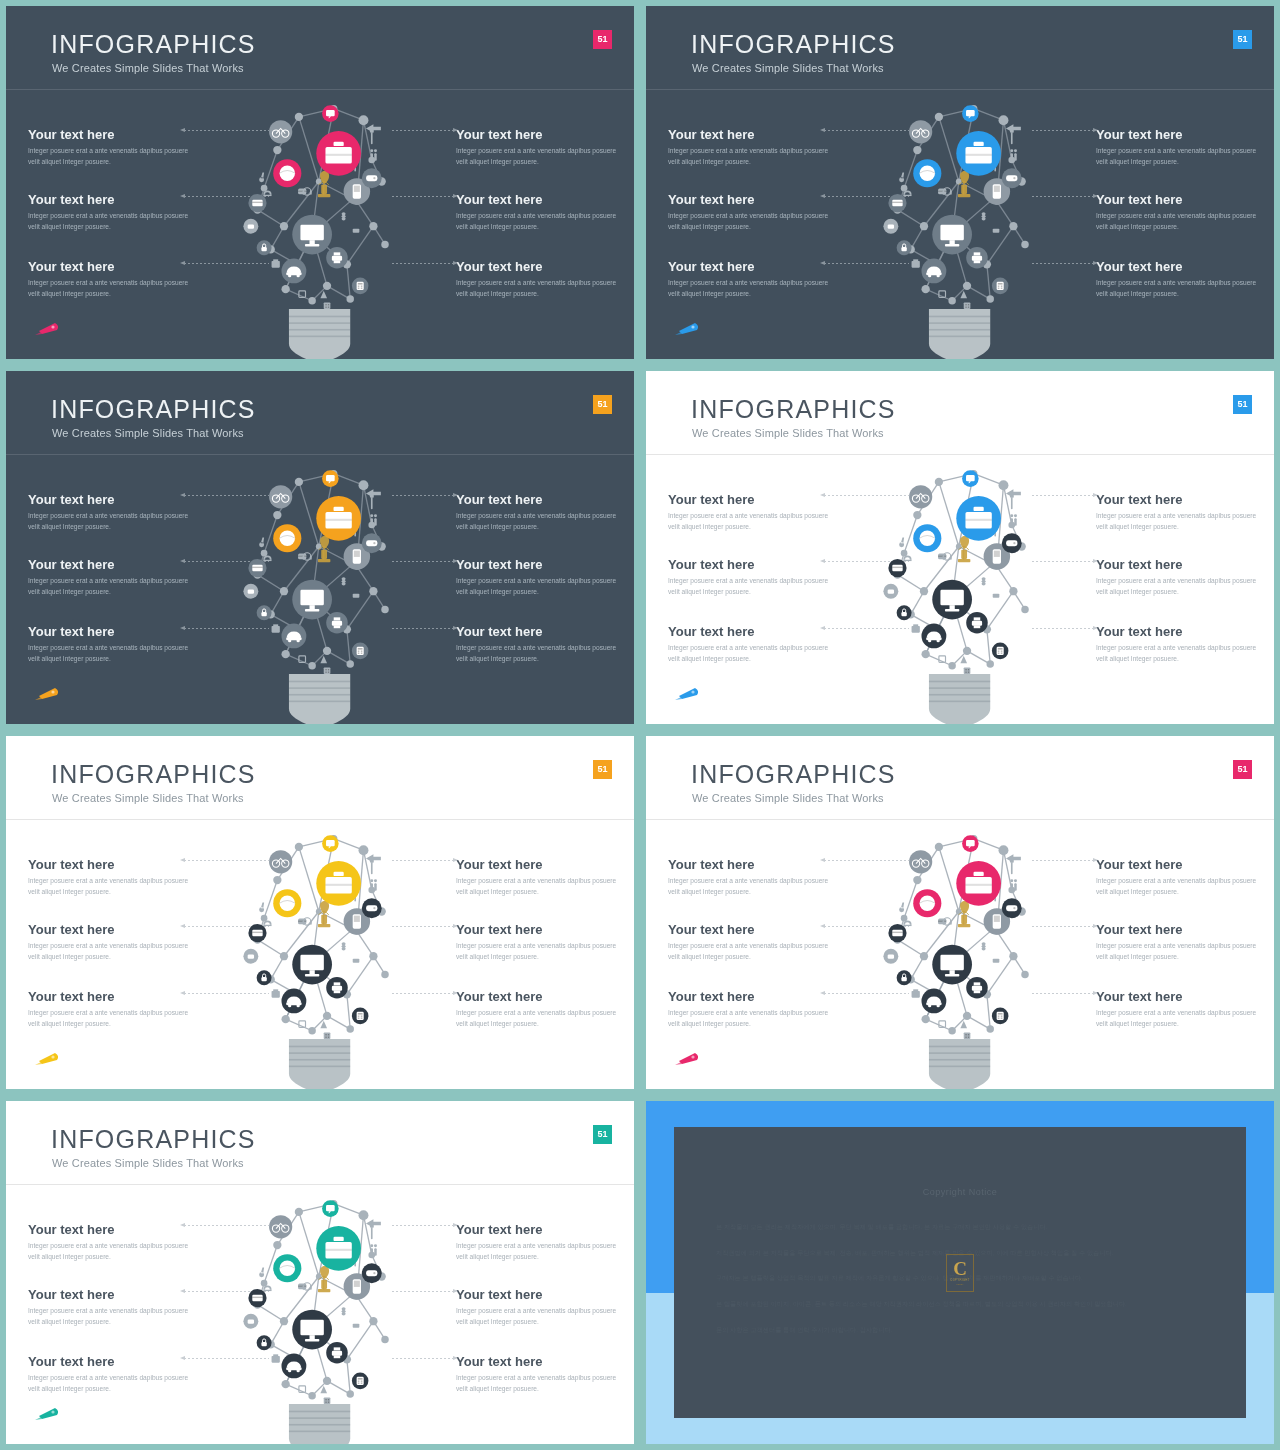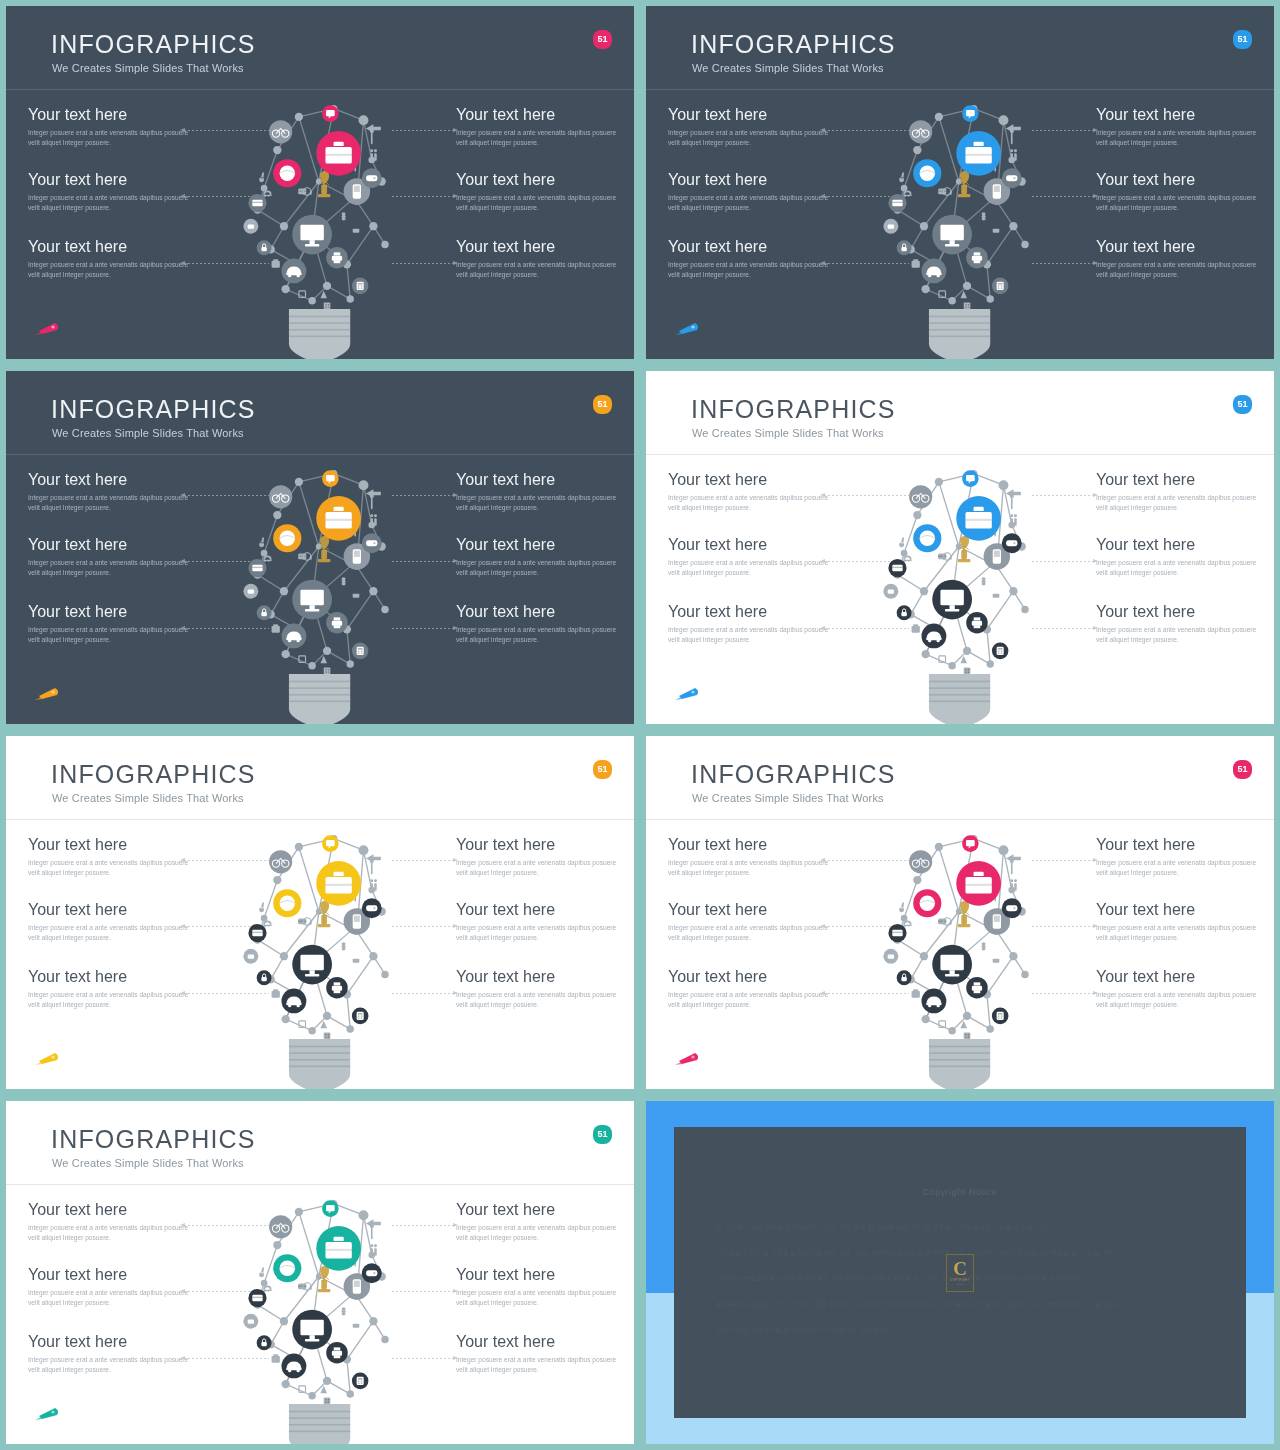--- a/index.html
+++ b/index.html
@@ -47,7 +47,7 @@
 
   .badge {
     position: absolute; right: 22px; top: 24px;
-    width: 19px; height: 19px; border-radius: 8px;
+    width: 19px; height: 19px; border-radius: 0;
     color: #fff; font-size: 9px; font-weight: 700;
     display: flex; align-items: center; justify-content: center;
     line-height: 1;

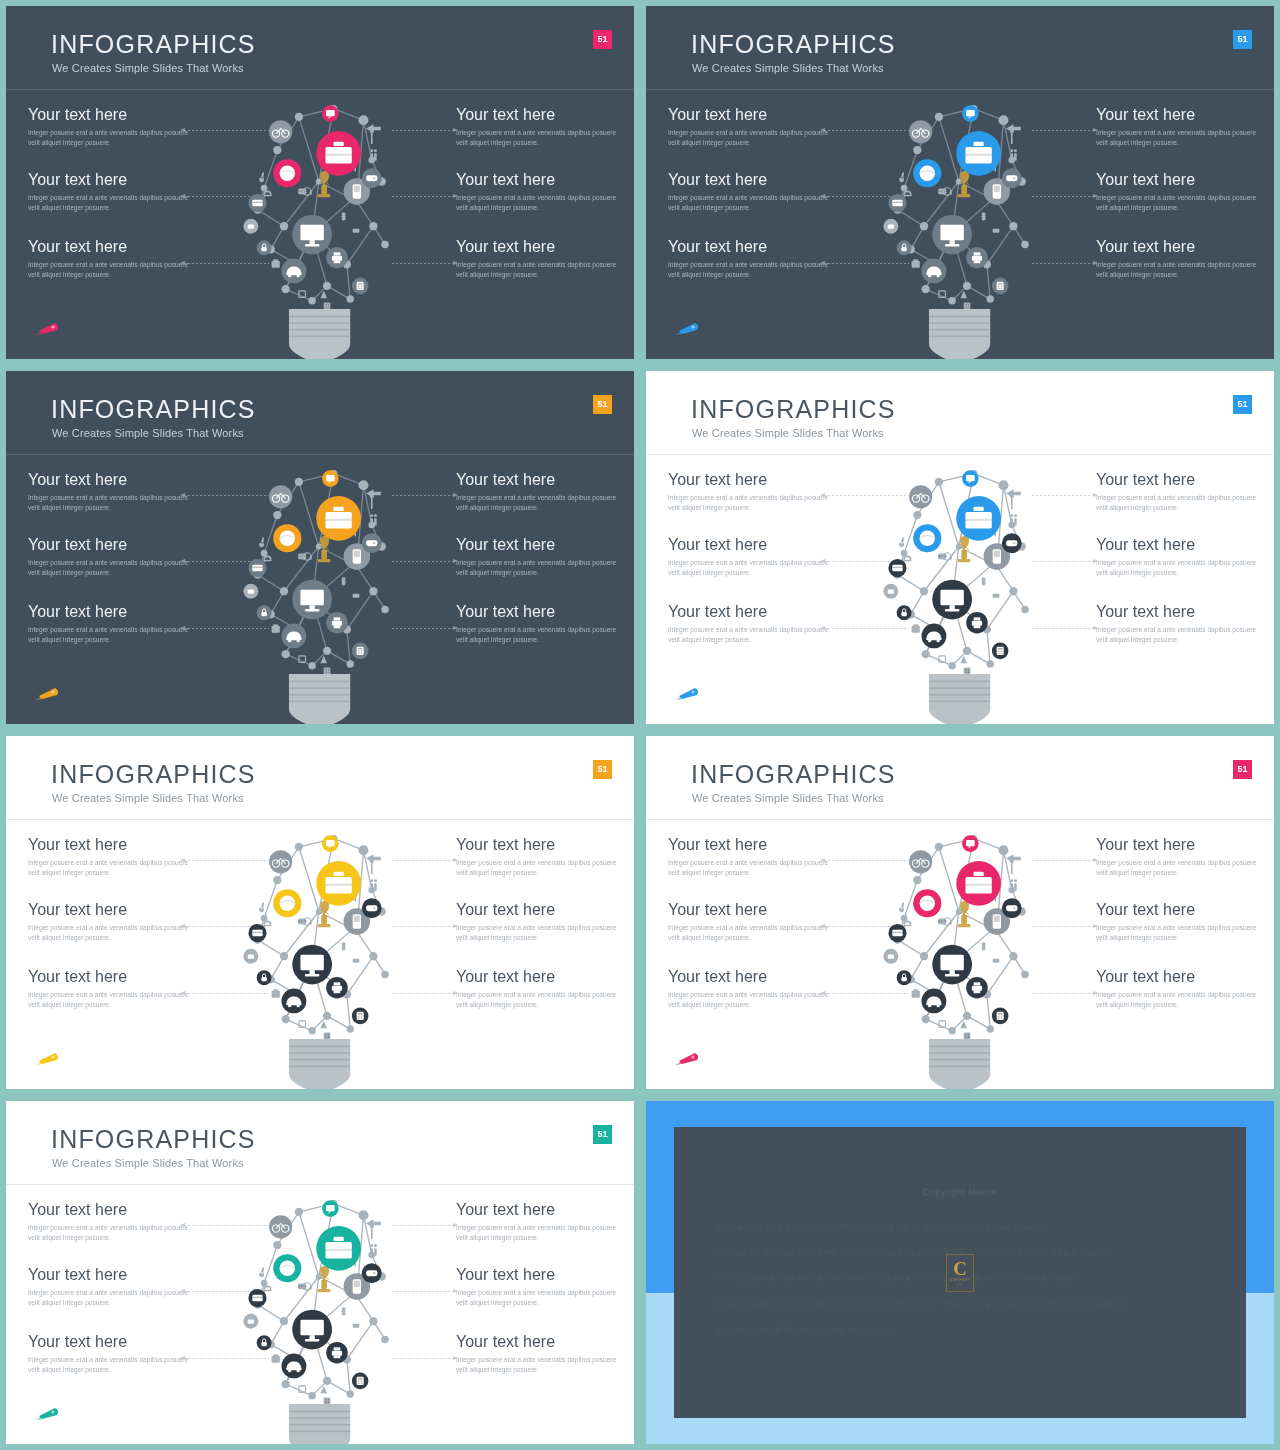--- a/index.html
+++ b/index.html
@@ -59,7 +59,7 @@
   
   .tblock { position: absolute; width: 168px; }
   .tblock .th {
-    font-size: 16px; font-weight: 400; line-height: 1.1; margin-bottom: 4px;
+    font-size: 13px; font-weight: 700; line-height: 1.1; margin-bottom: 4px; margin-top: 22px;
   }
   .tblock .tb { font-size: 6.6px; line-height: 1.62; }
   .dark .th  { color: #eef2f4; }

